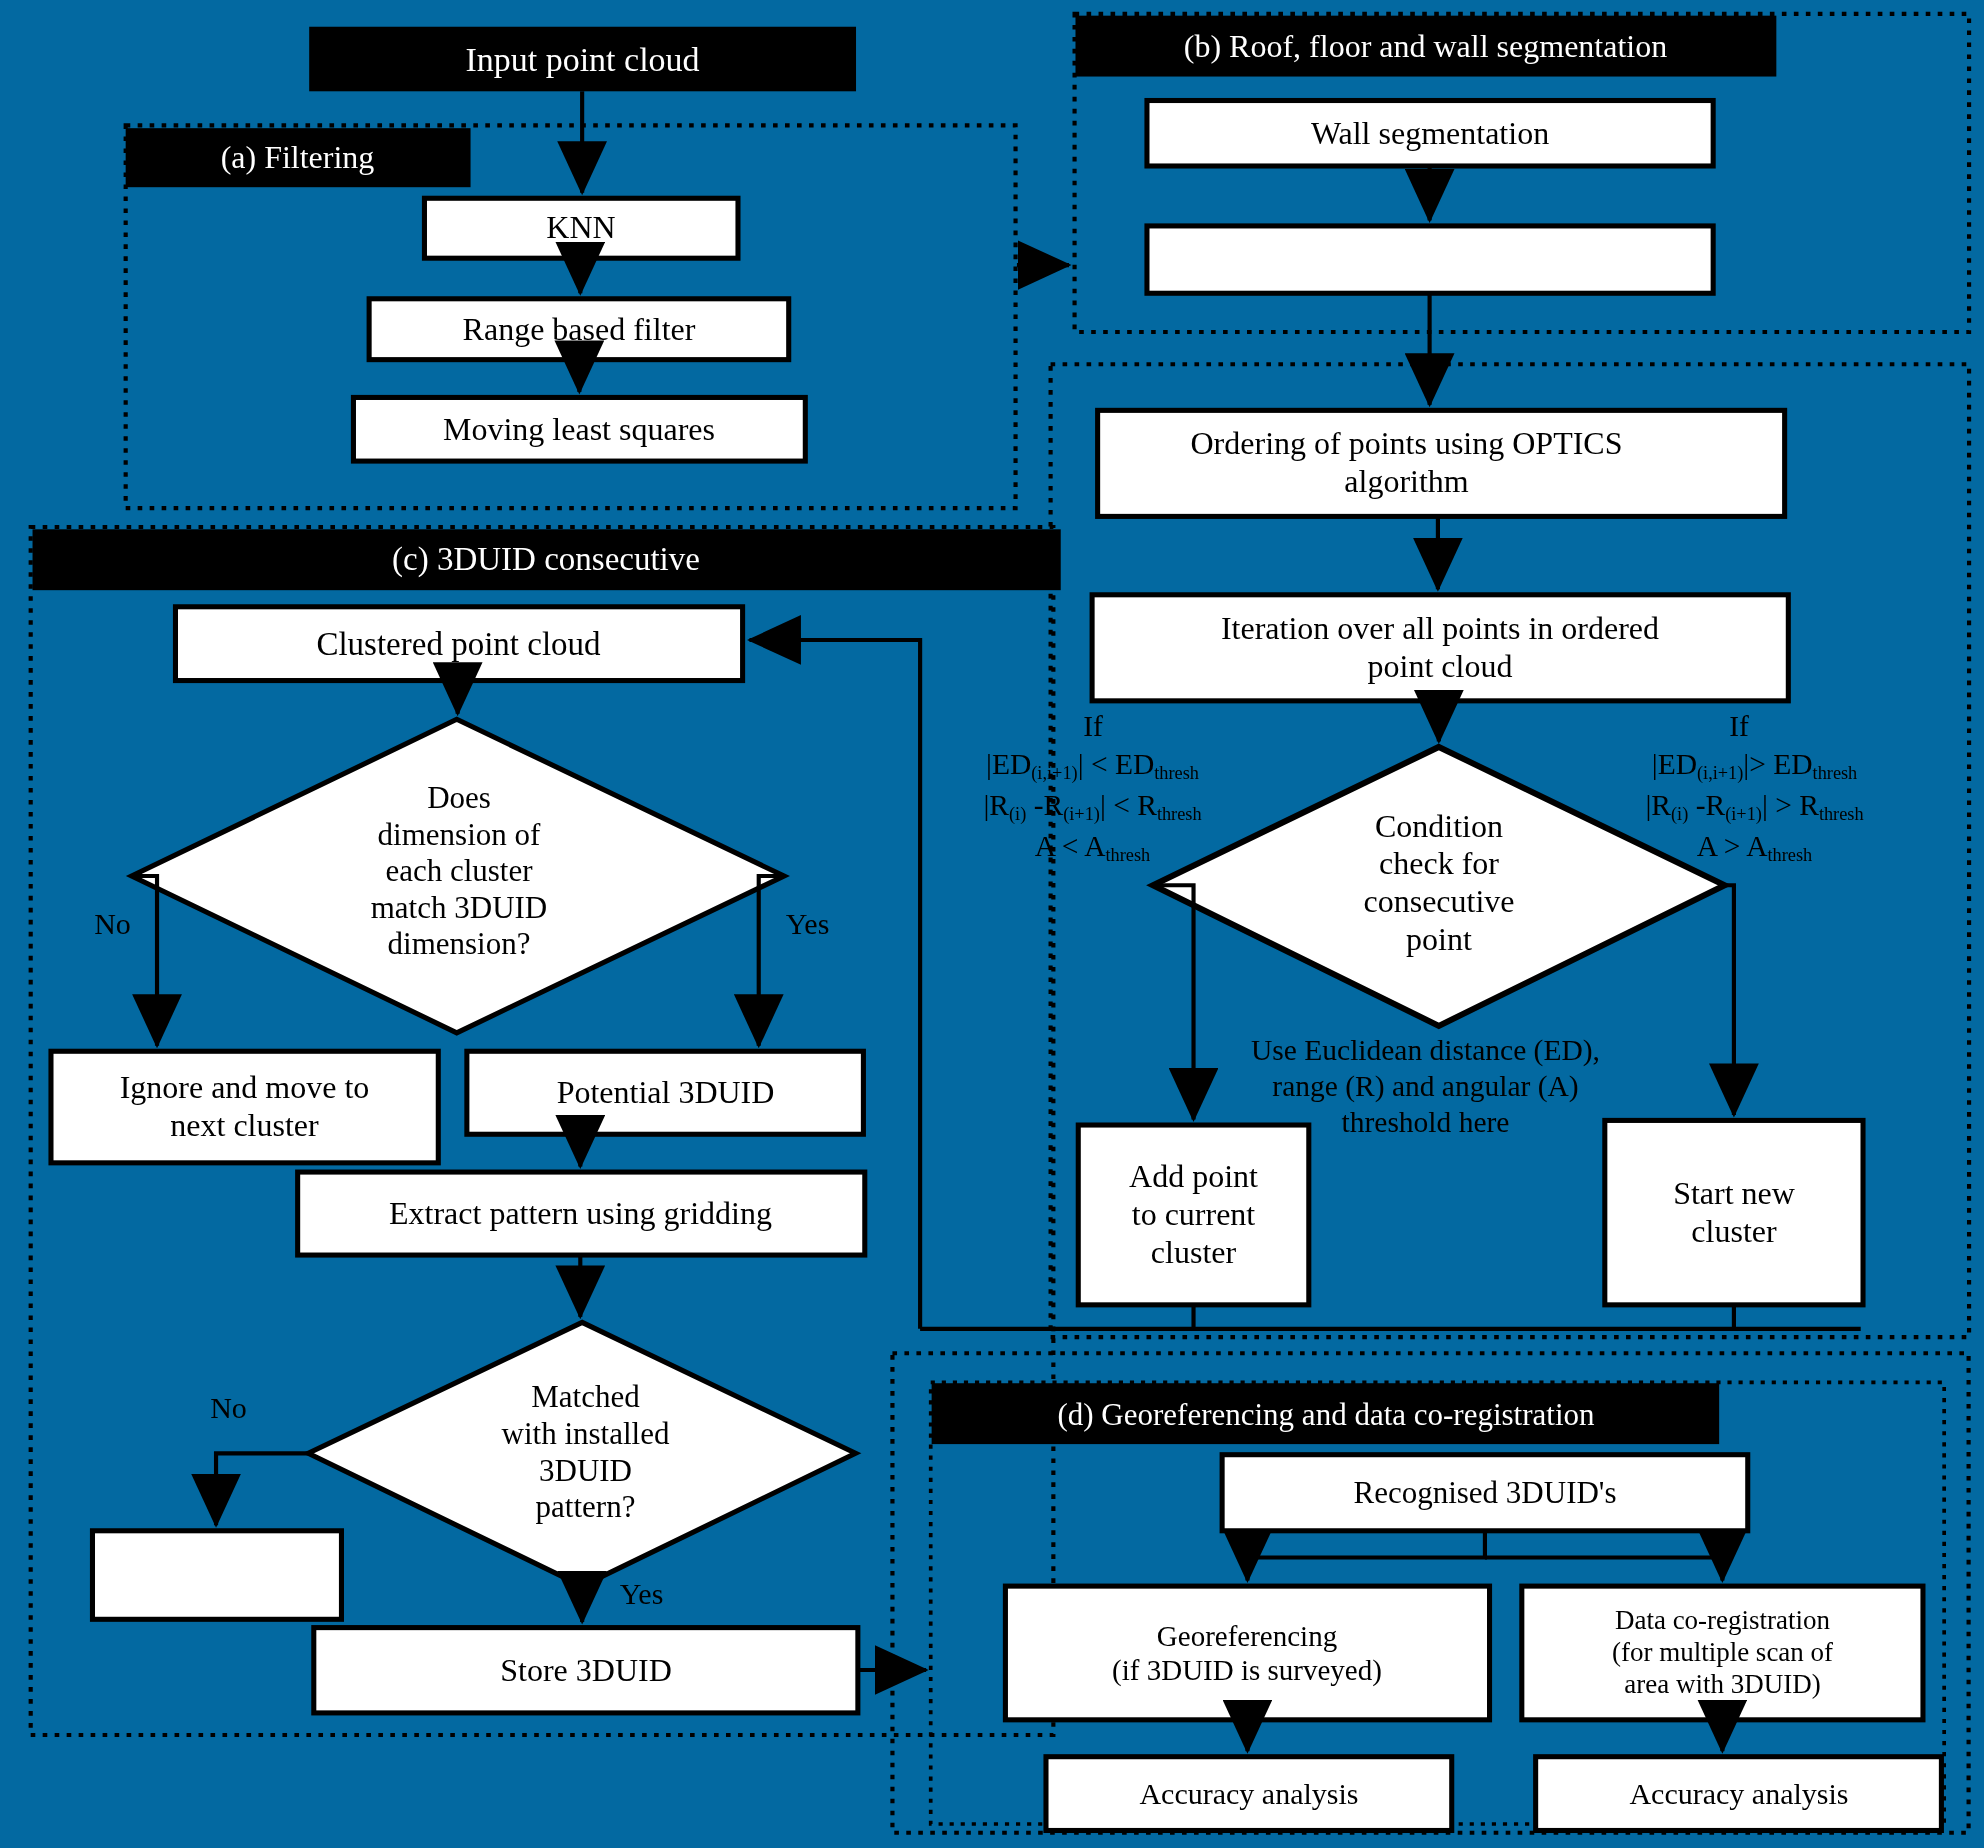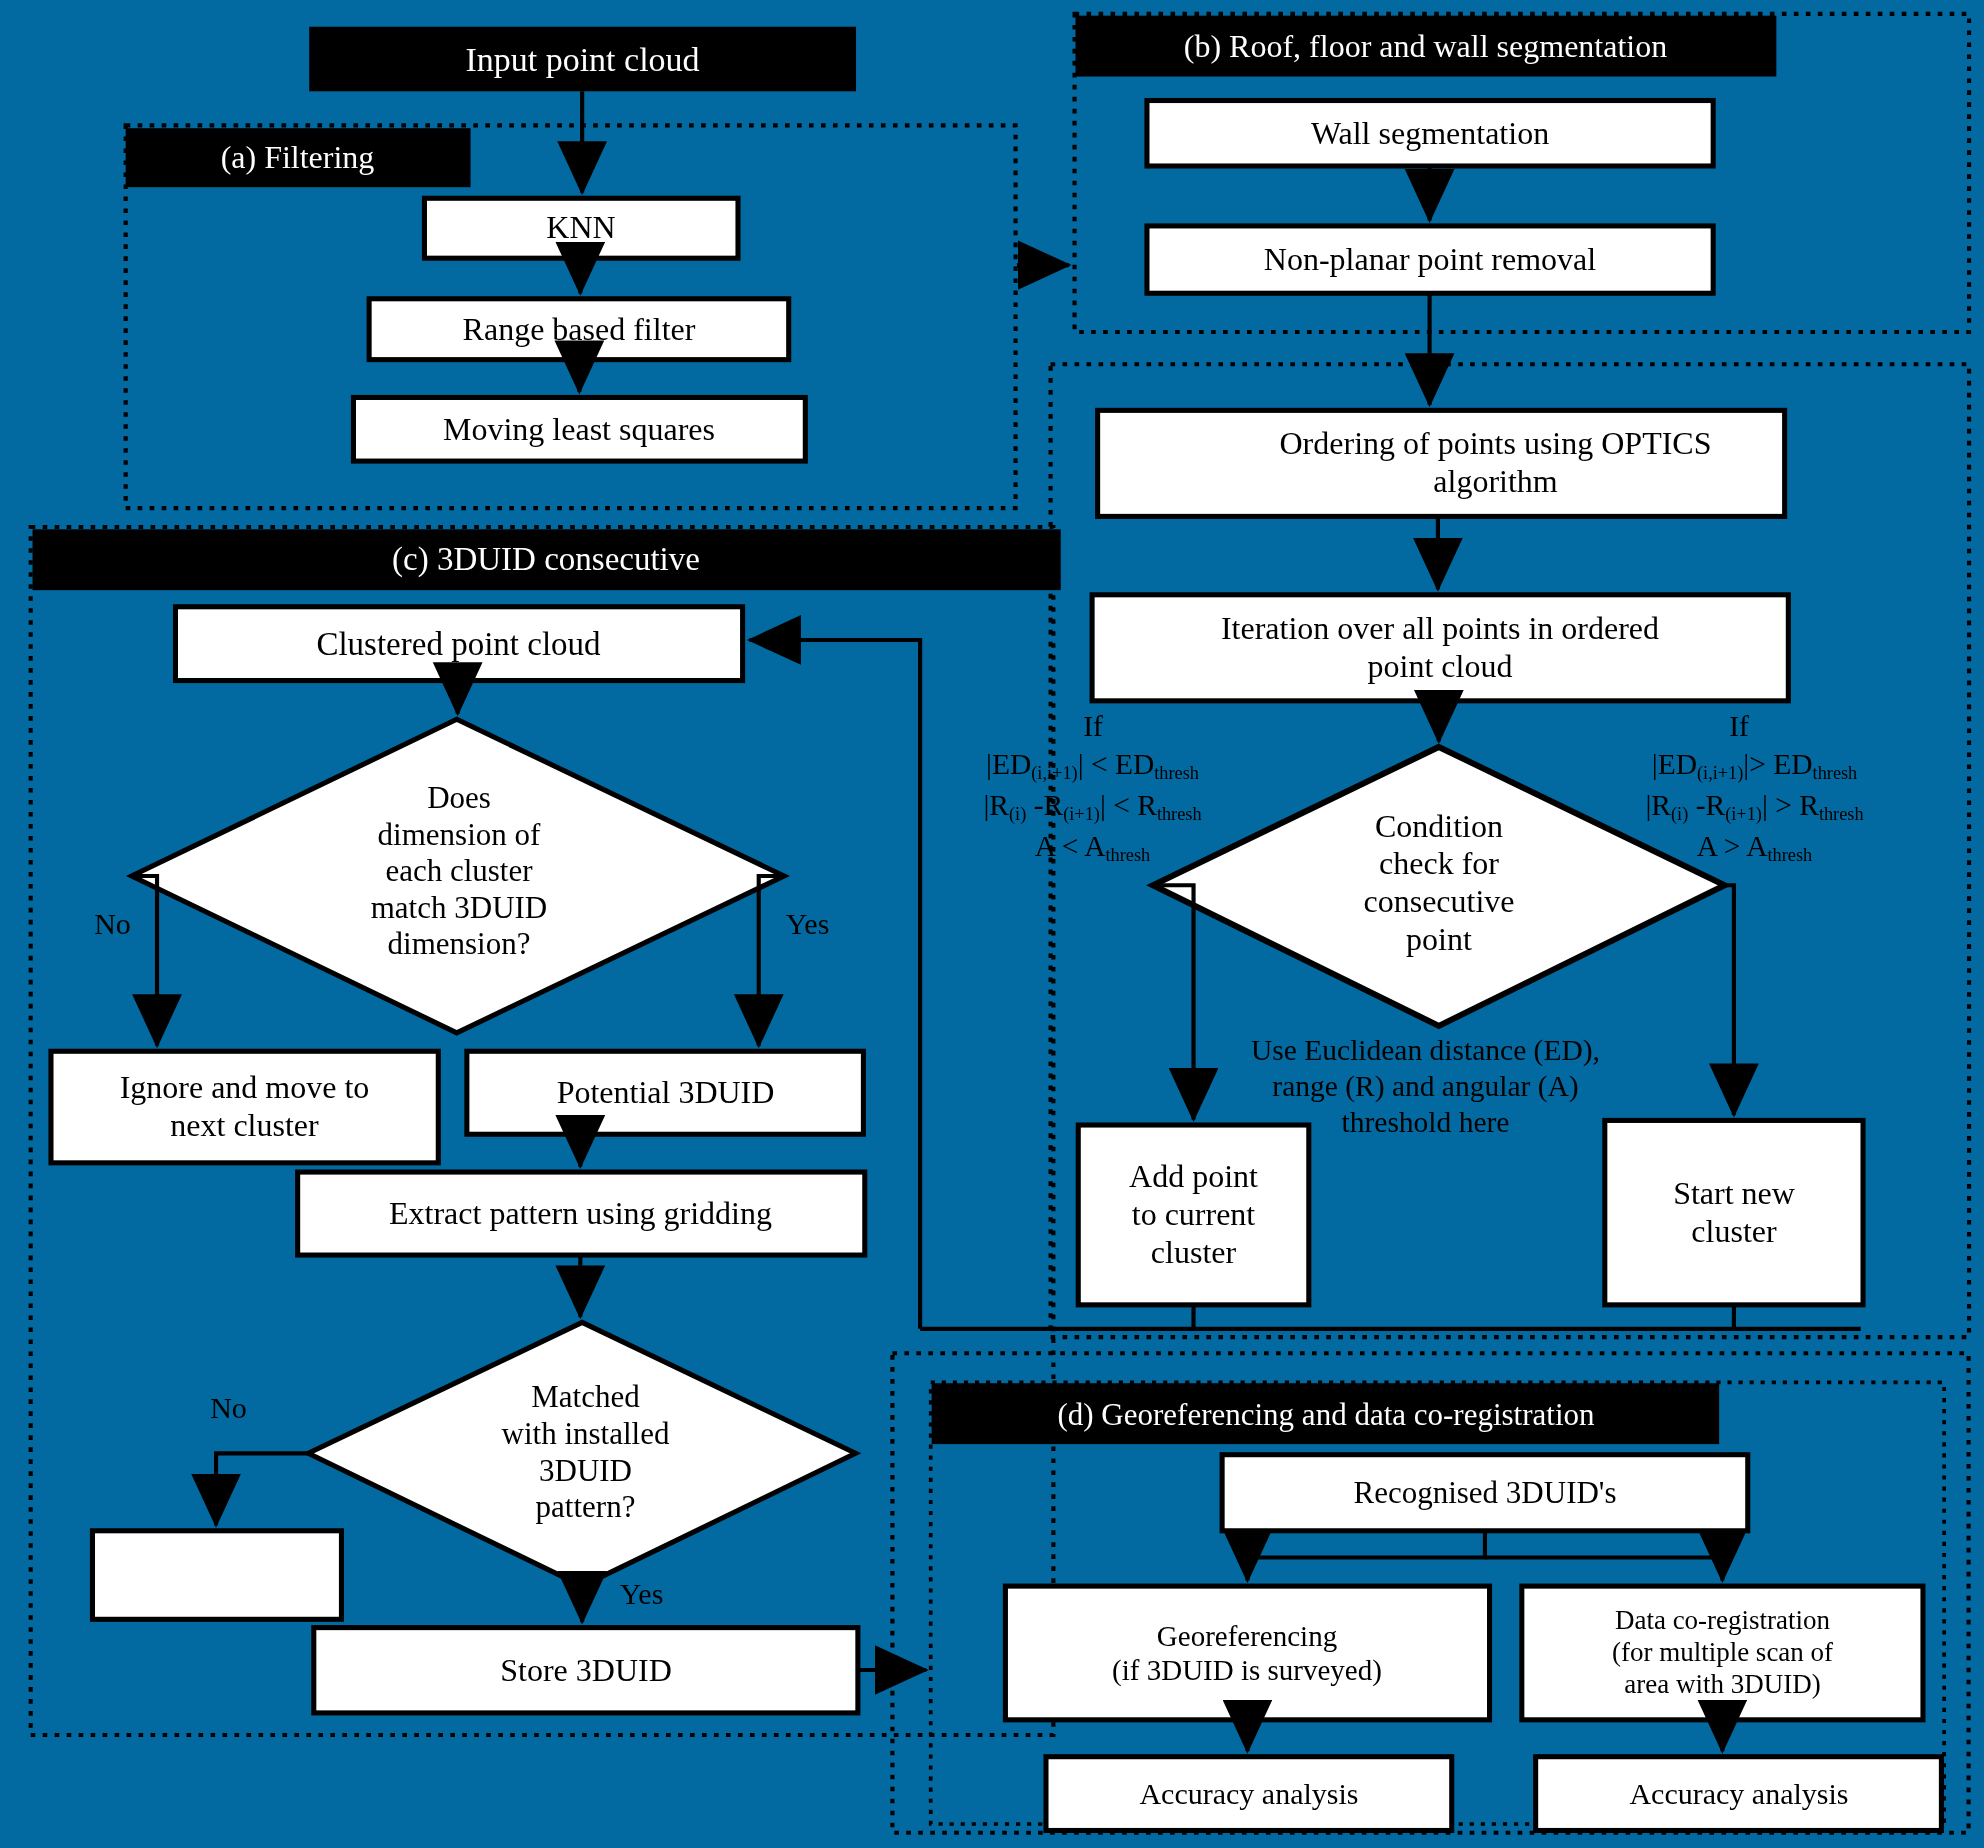--- a/index.html
+++ b/index.html
@@ -160,7 +160,6 @@
   <div class="node-text" style="left:353px;top:398px;width:452px;height:64px;font-size:32px;">Moving least squares</div>
 
   <div class="node-text" style="left:1147px;top:101px;width:566px;height:65px;font-size:32px;">Wall segmentation</div>
-  <div class="node-text" style="left:1147px;top:226px;width:566px;height:67px;font-size:32px;">Non-planar point removal</div>
 
   <div class="node-text" style="left:1152px;top:410px;width:687px;height:106px;font-size:32px;">Ordering of points using OPTICS
 algorithm</div>

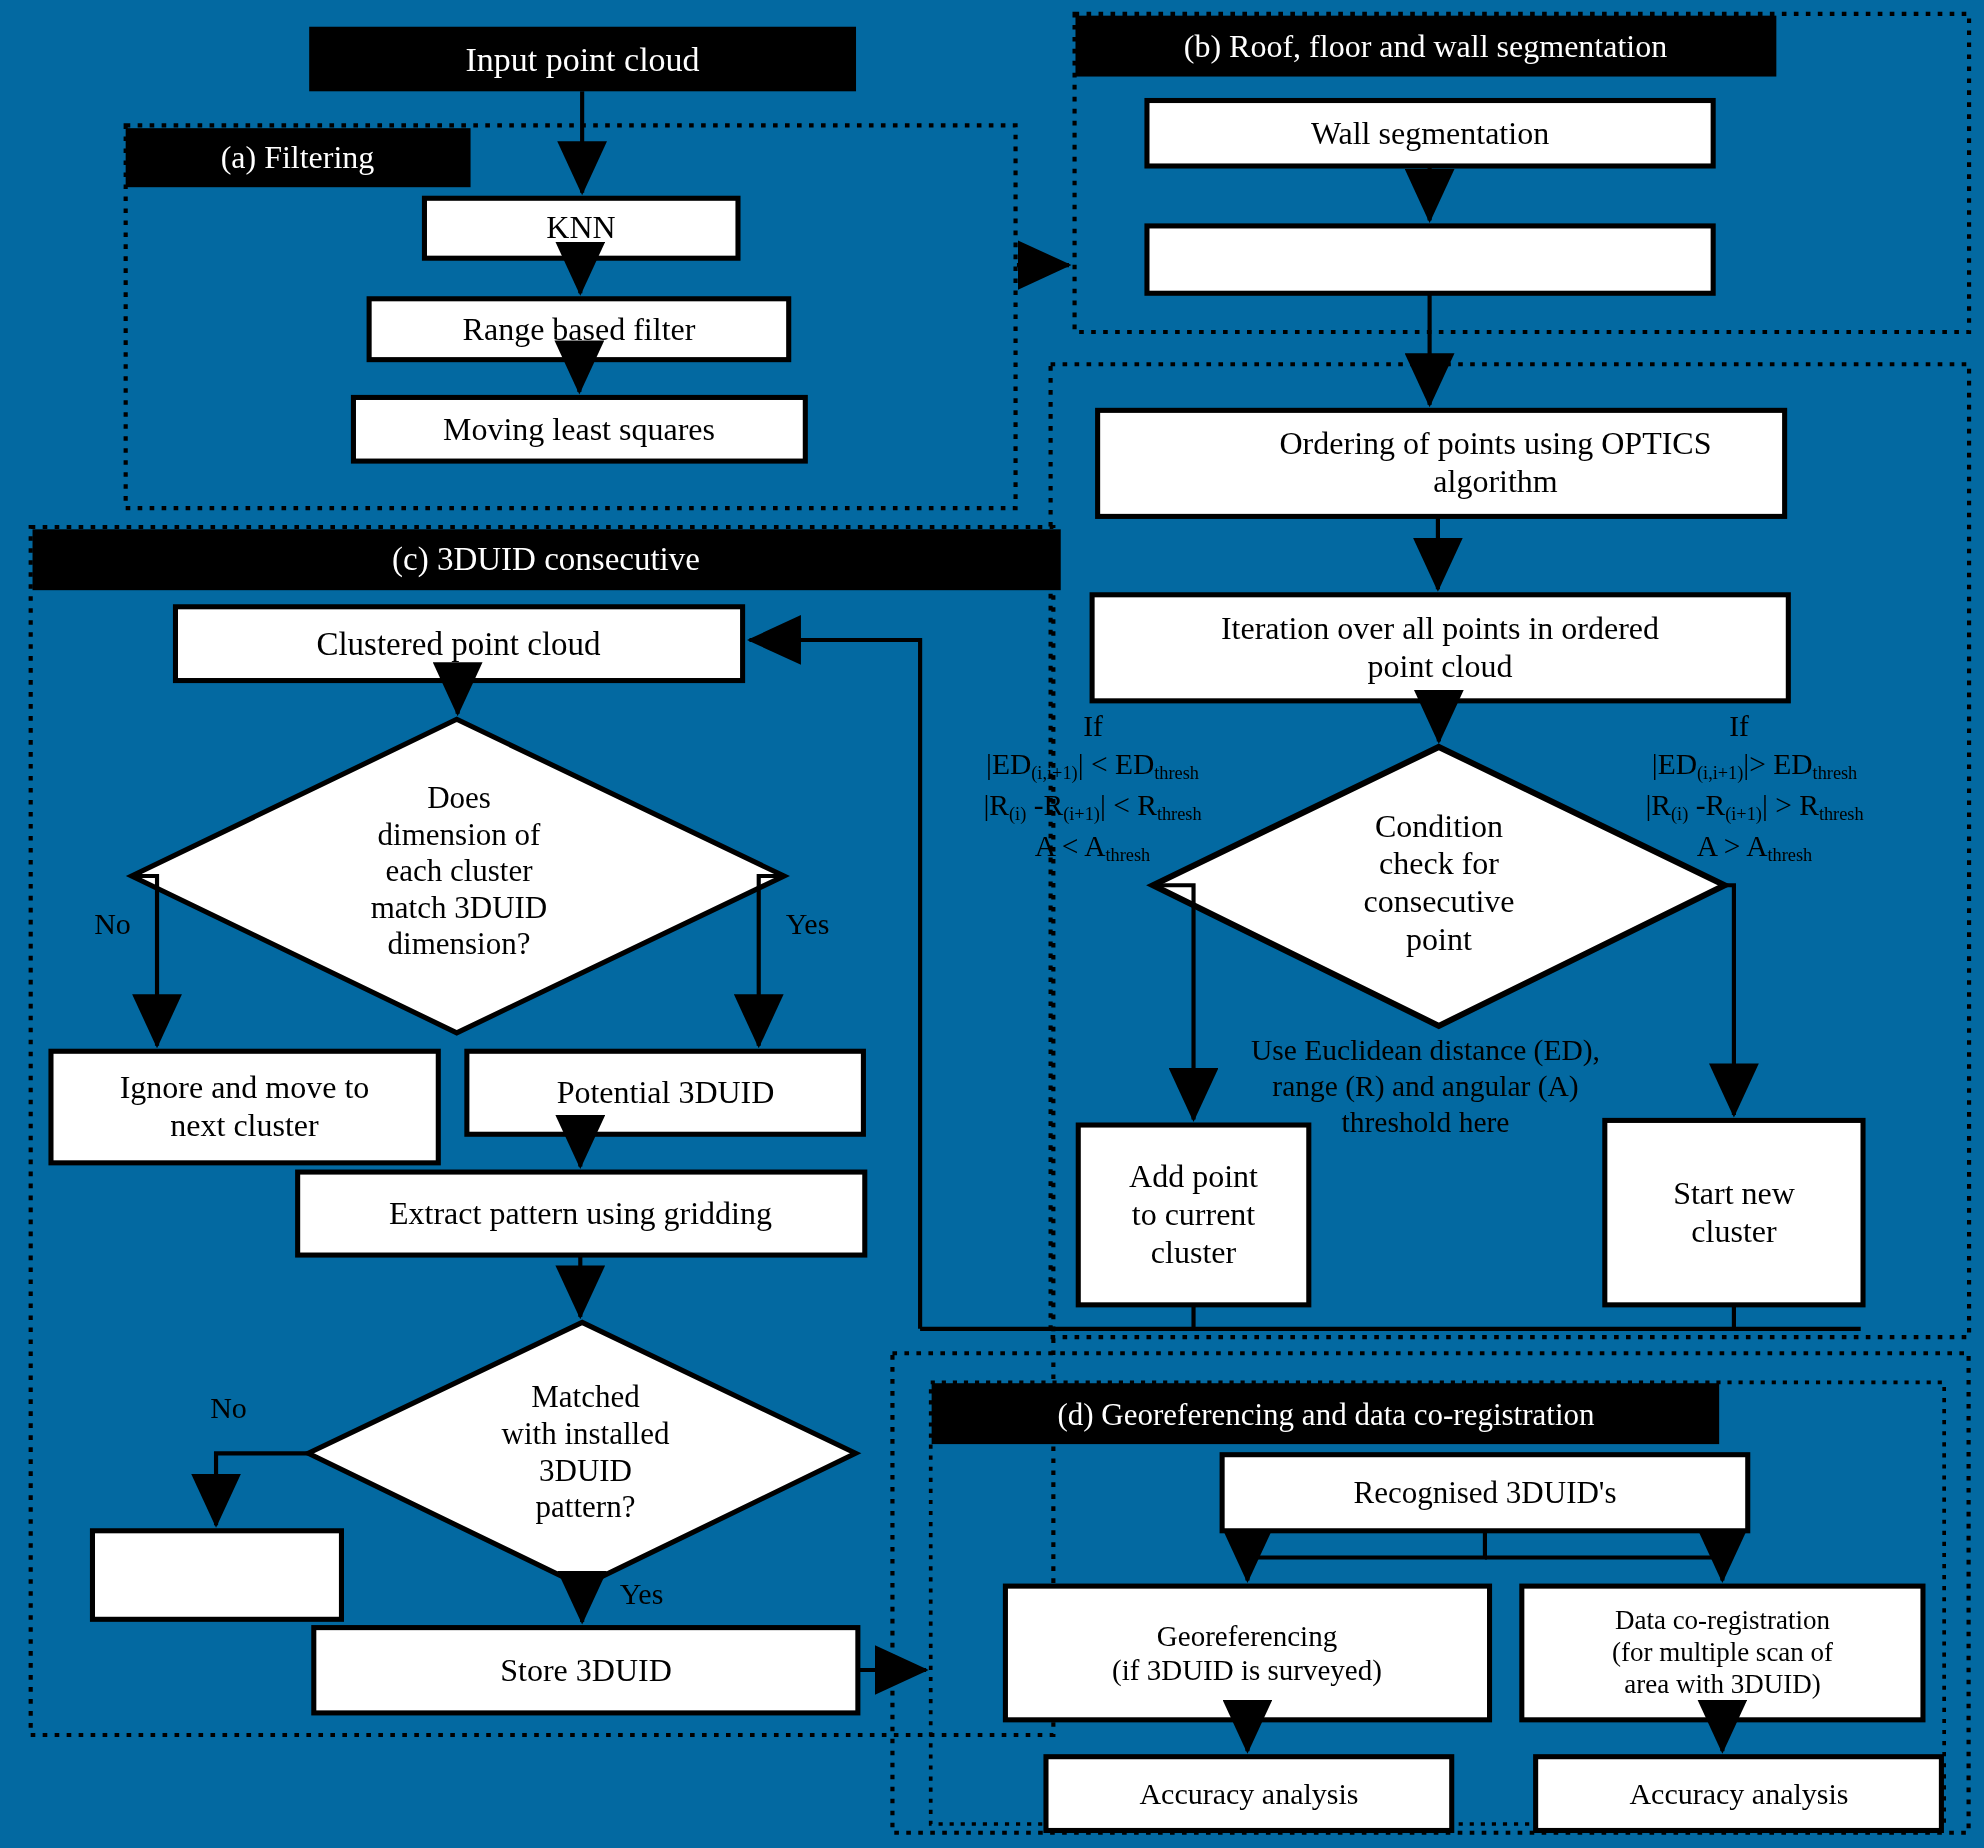--- a/index.html
+++ b/index.html
@@ -161,7 +161,7 @@
 
   <div class="node-text" style="left:1147px;top:101px;width:566px;height:65px;font-size:32px;">Wall segmentation</div>
 
-  <div class="node-text" style="left:1152px;top:410px;width:687px;height:106px;font-size:32px;">Ordering of points using OPTICS
+  <div class="node-text" style="left:1063px;top:410px;width:687px;height:106px;font-size:32px;">Ordering of points using OPTICS
 algorithm</div>
   <div class="node-text" style="left:1092px;top:595px;width:696px;height:106px;font-size:32px;">Iteration over all points in ordered
 point cloud</div>

